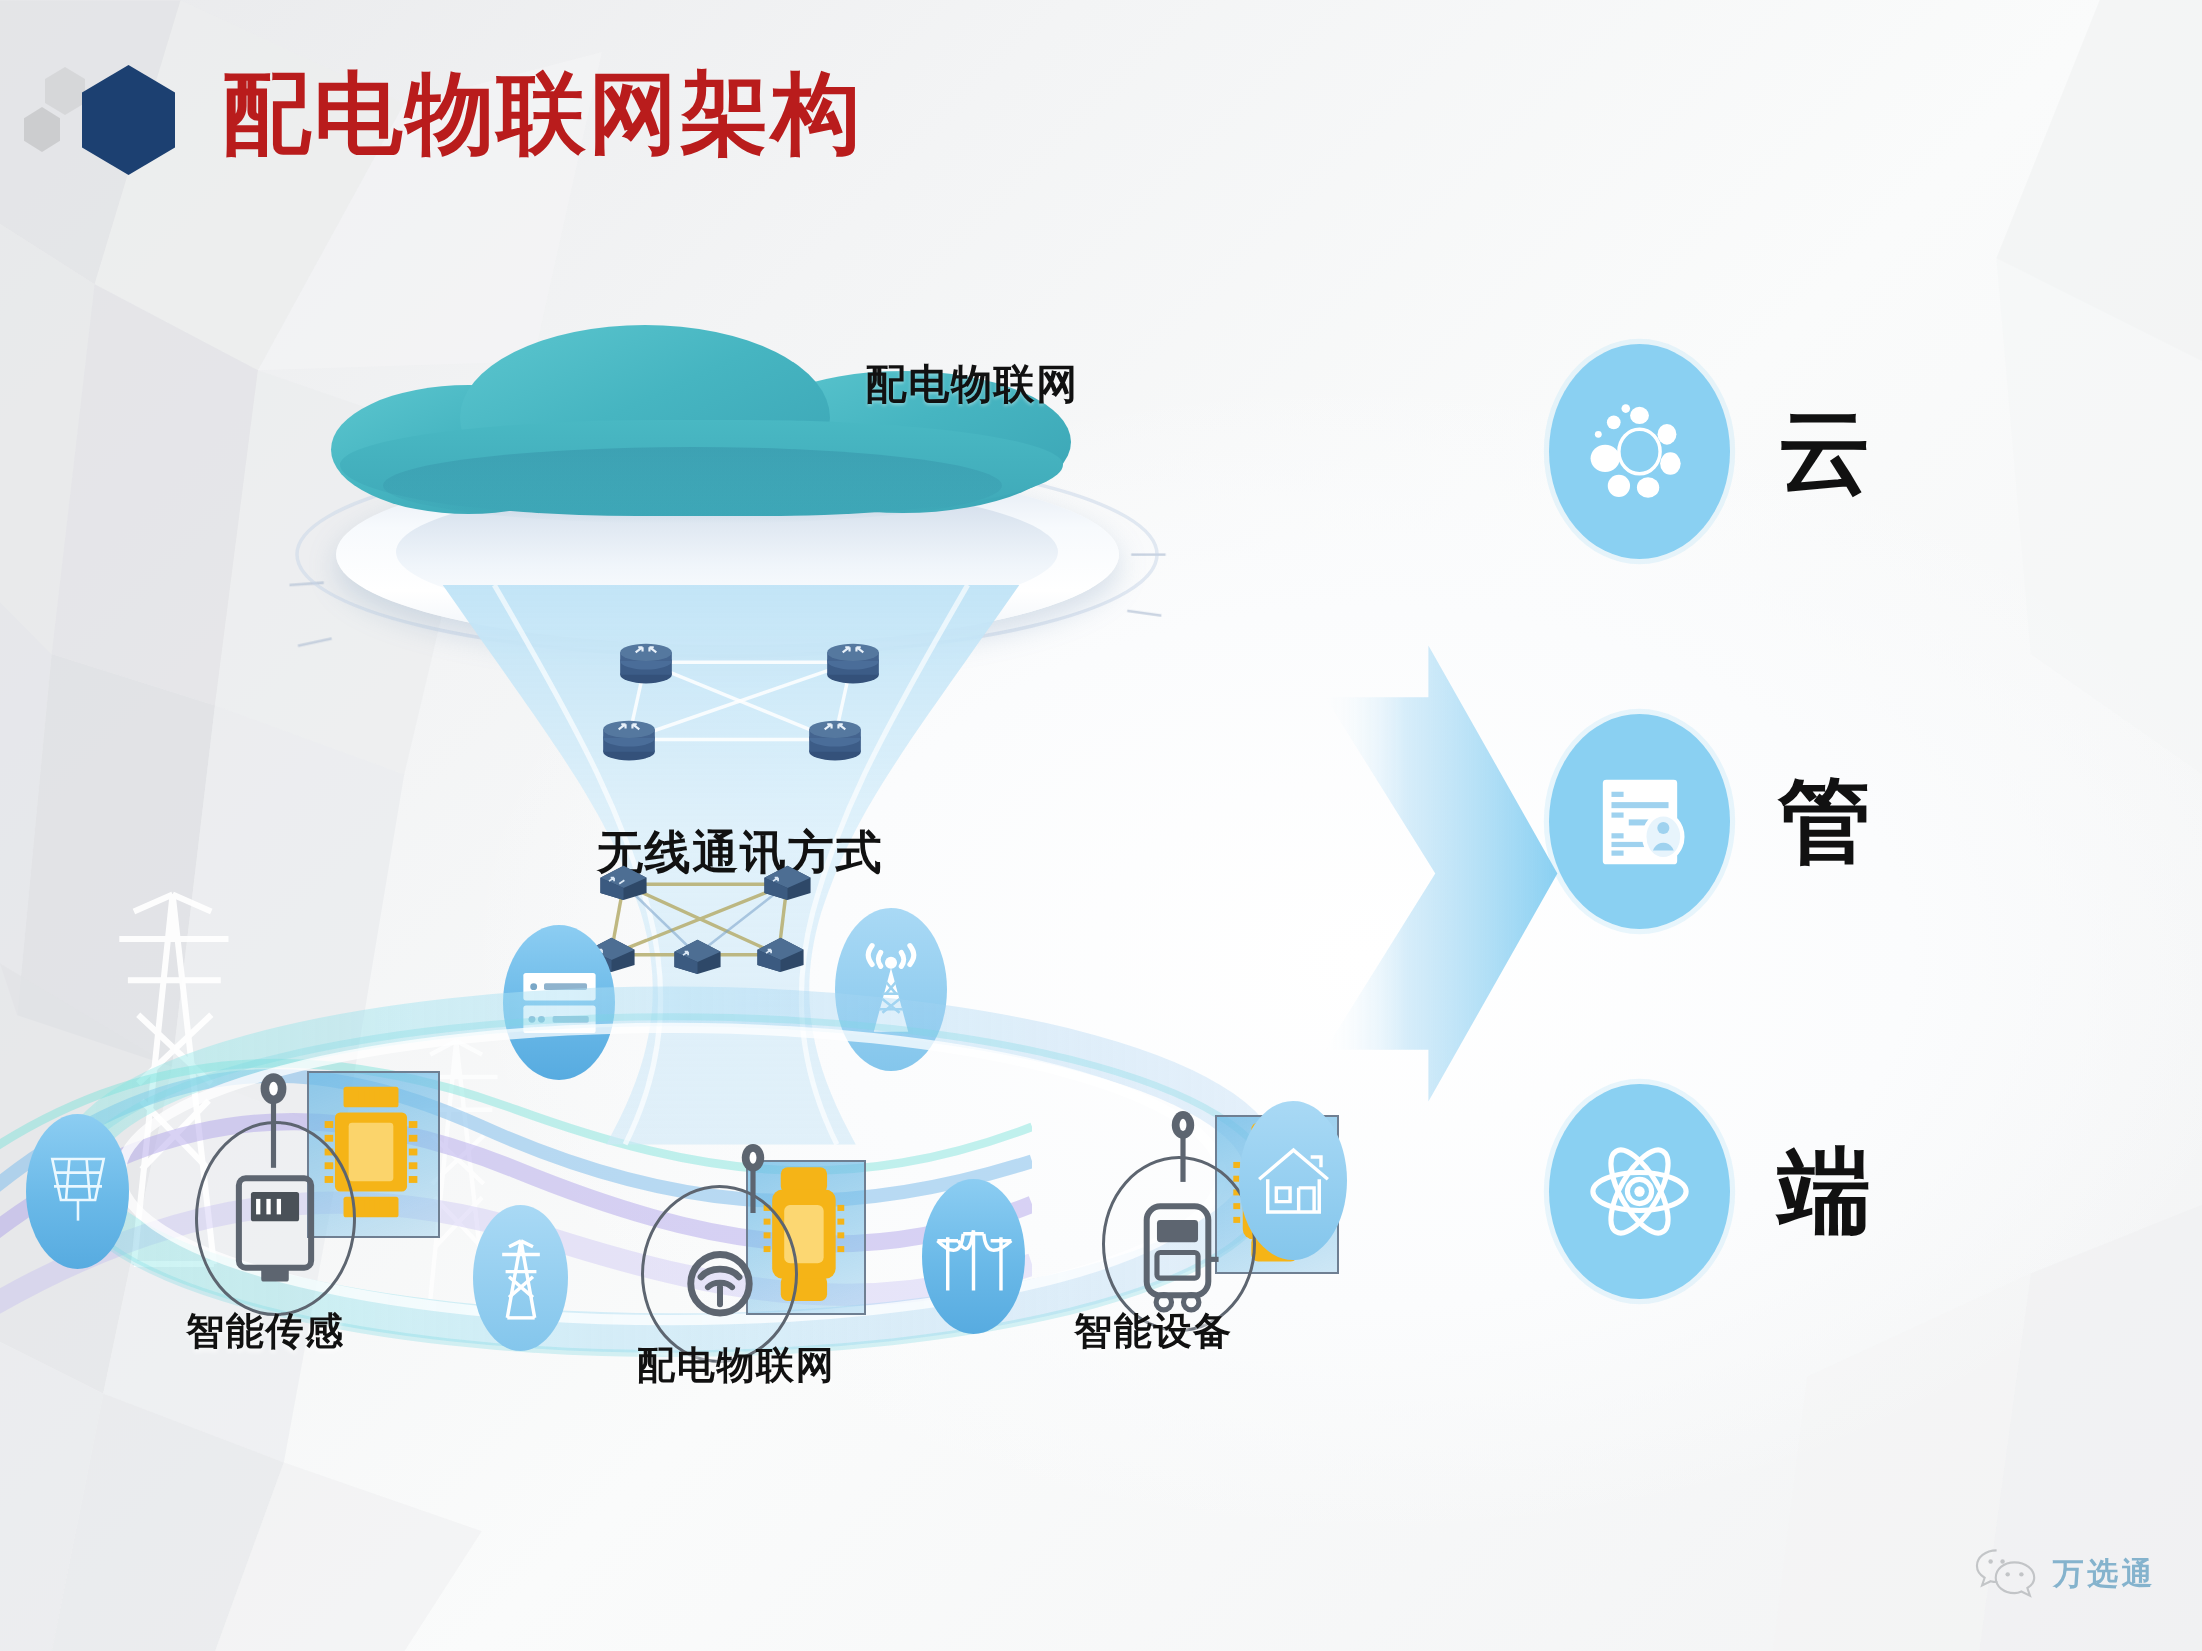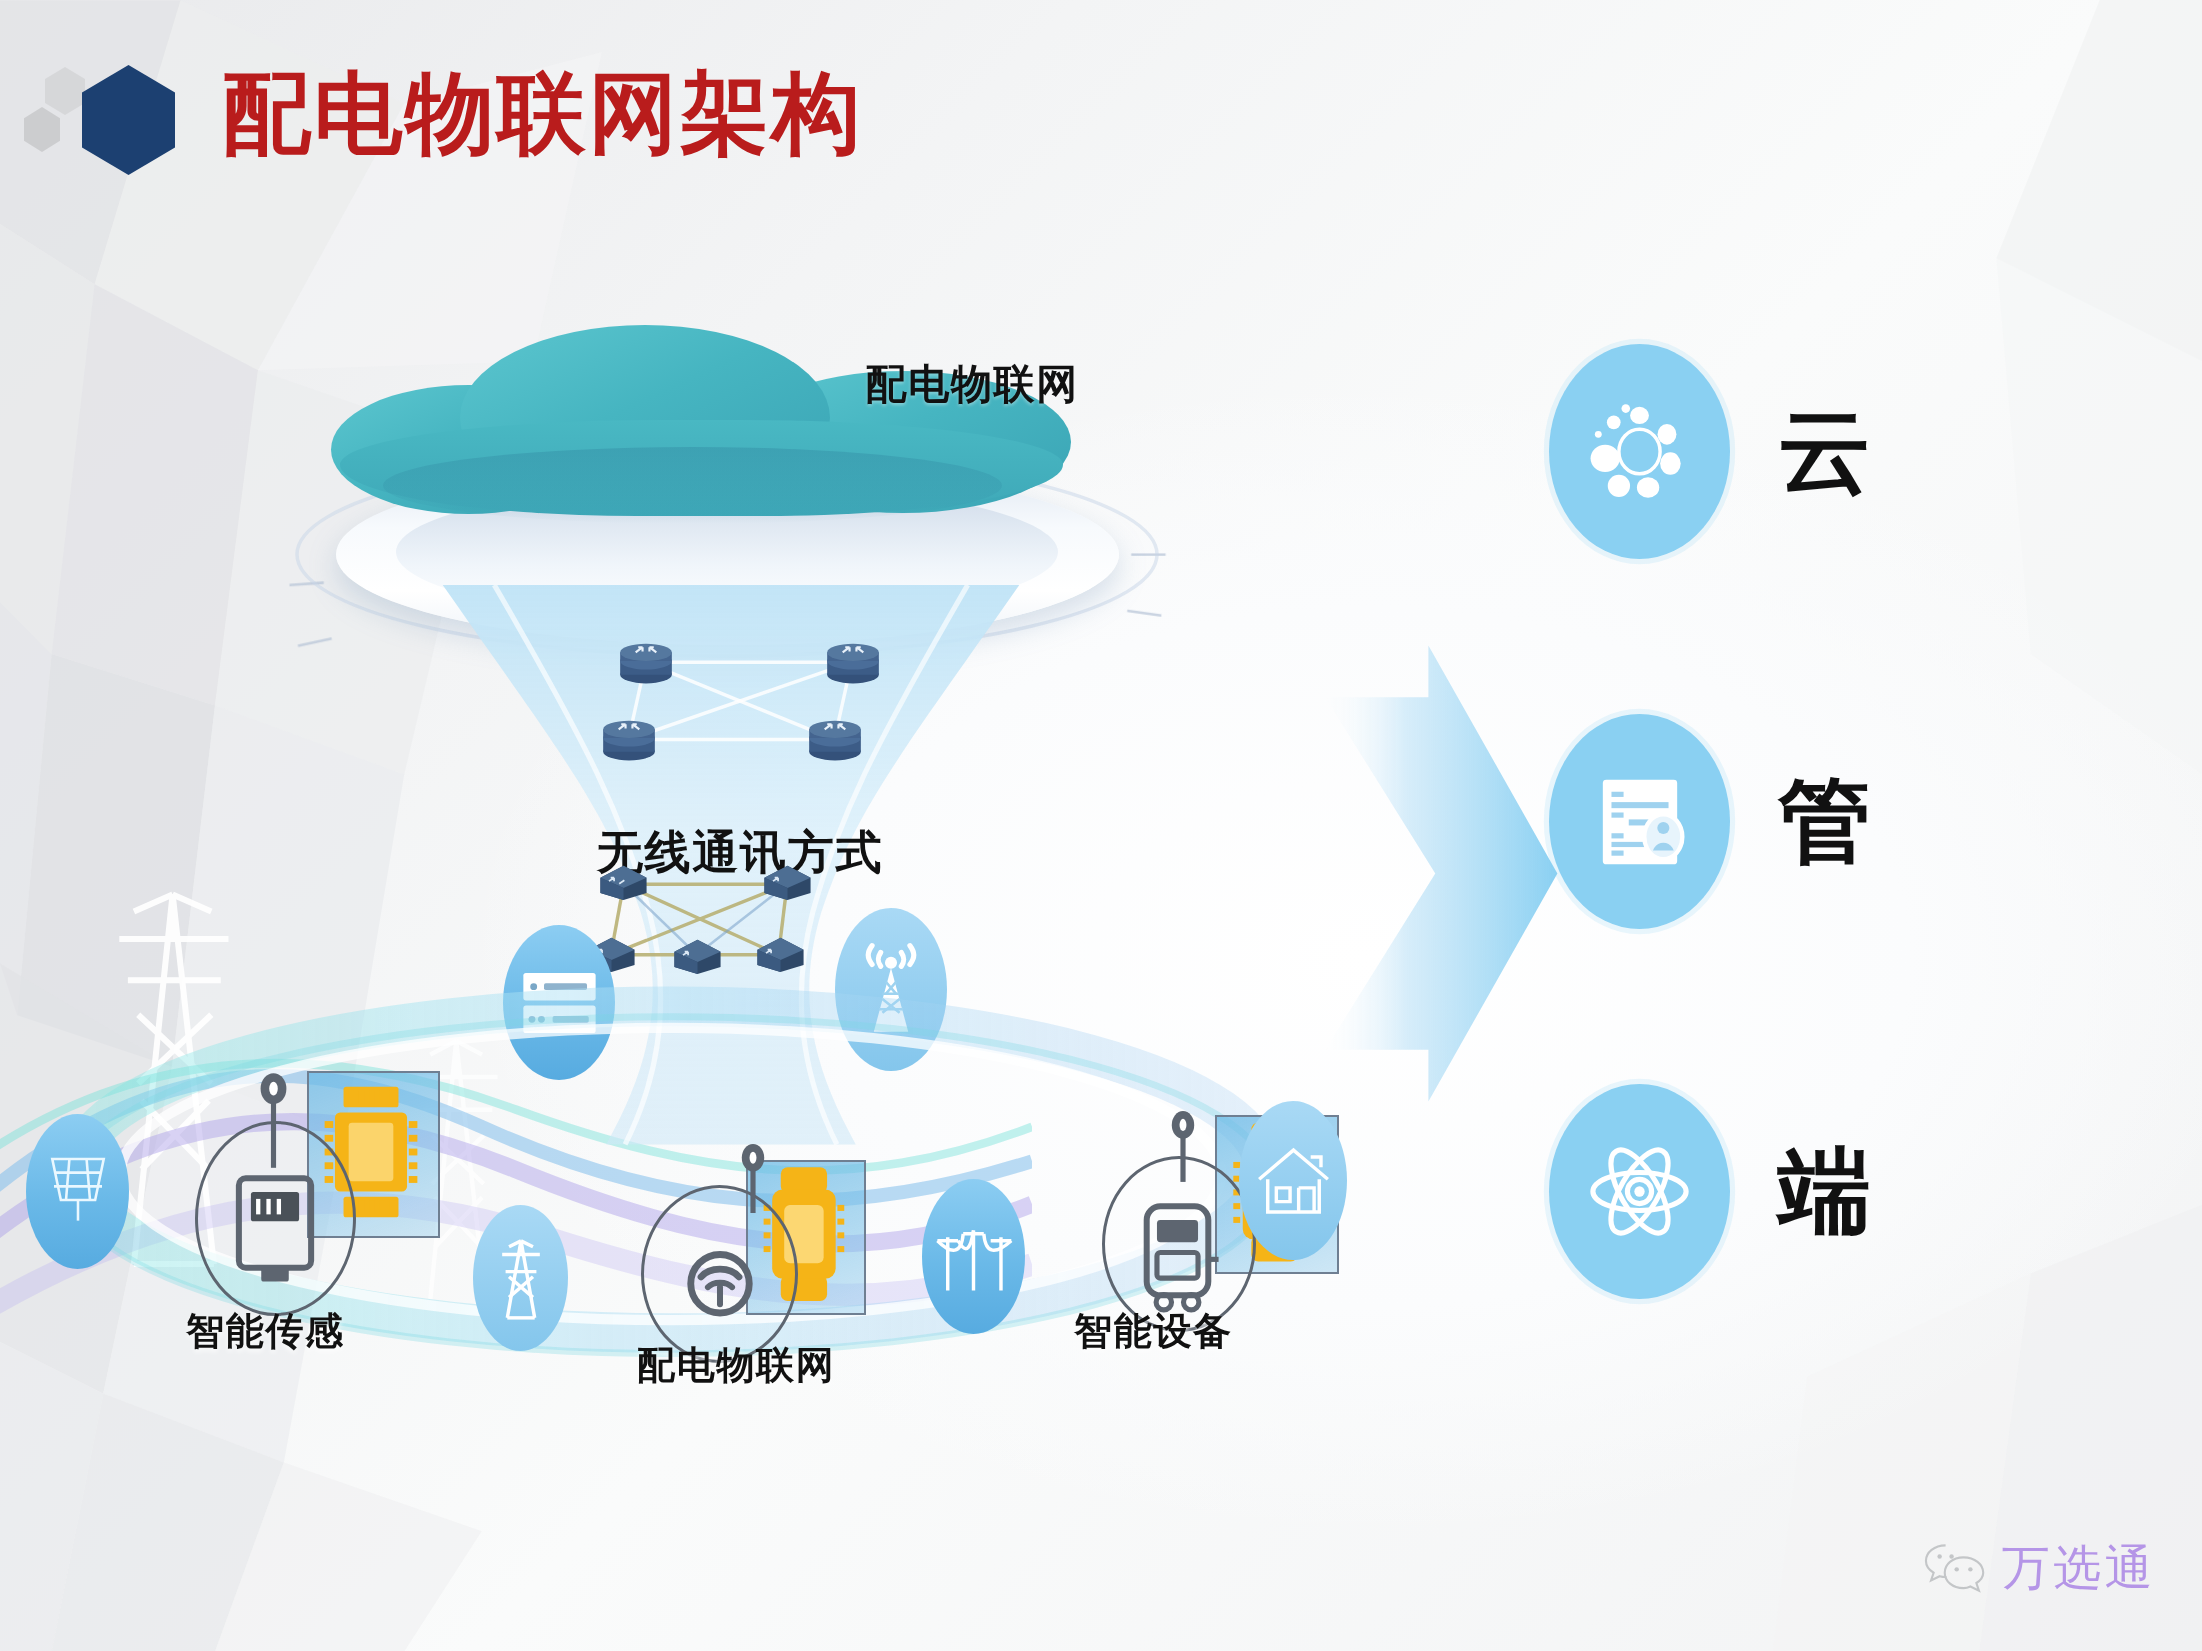--- a/index.html
+++ b/index.html
@@ -99,7 +99,7 @@
   
   .watermark{position:absolute;right:47px;bottom:52px;display:flex;align-items:center;gap:15.5px;
     opacity:.45;}
-  .wm-text{font-size:48px;color:#6d28d9;letter-spacing:3.4px;font-weight:400;}
+  .wm-text{font-size:31px;color:#0369a1;letter-spacing:3.4px;font-weight:700;}
 </style>
 </head>
 <body>

